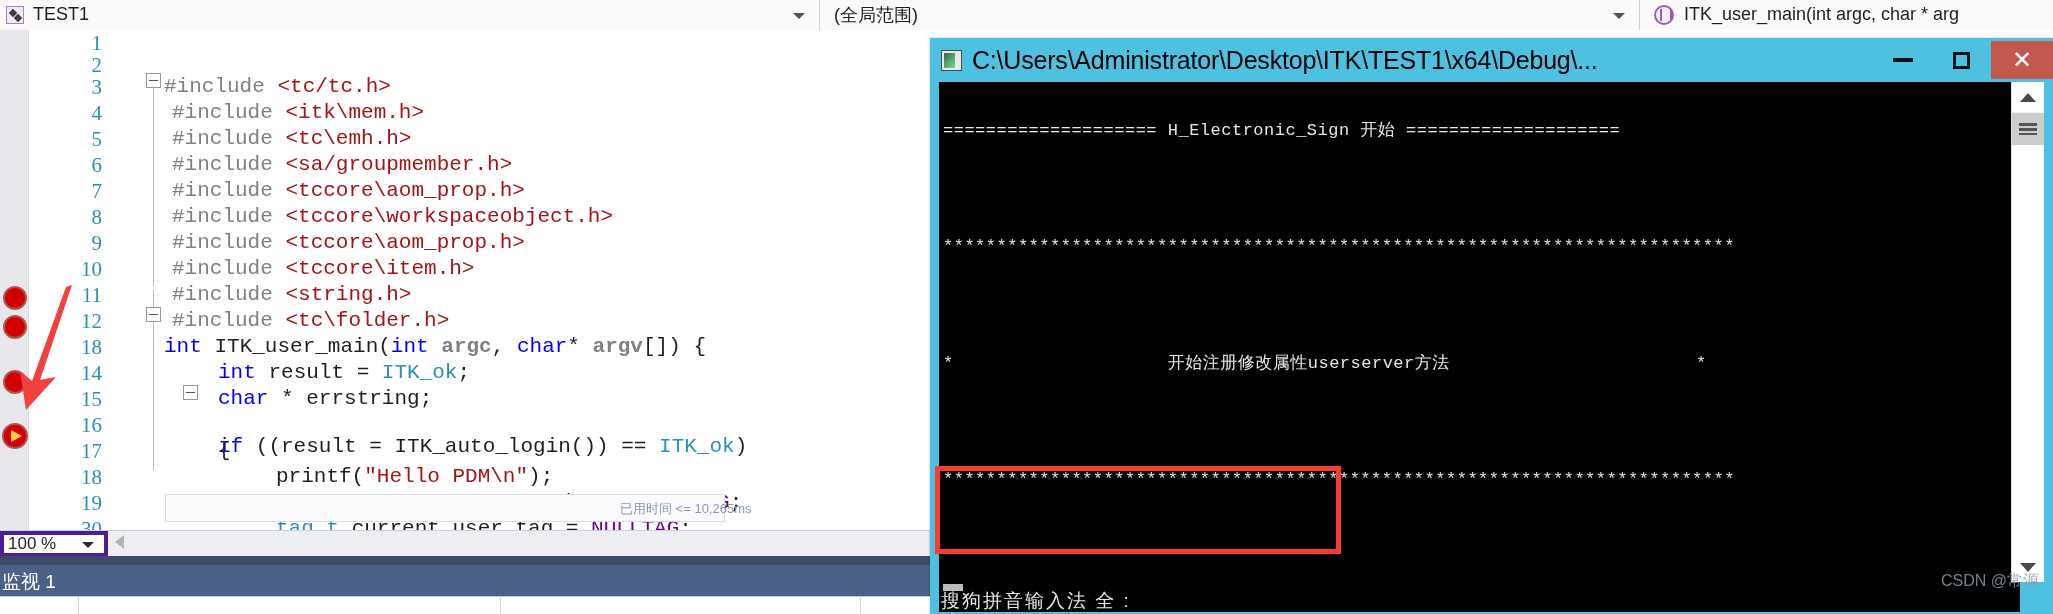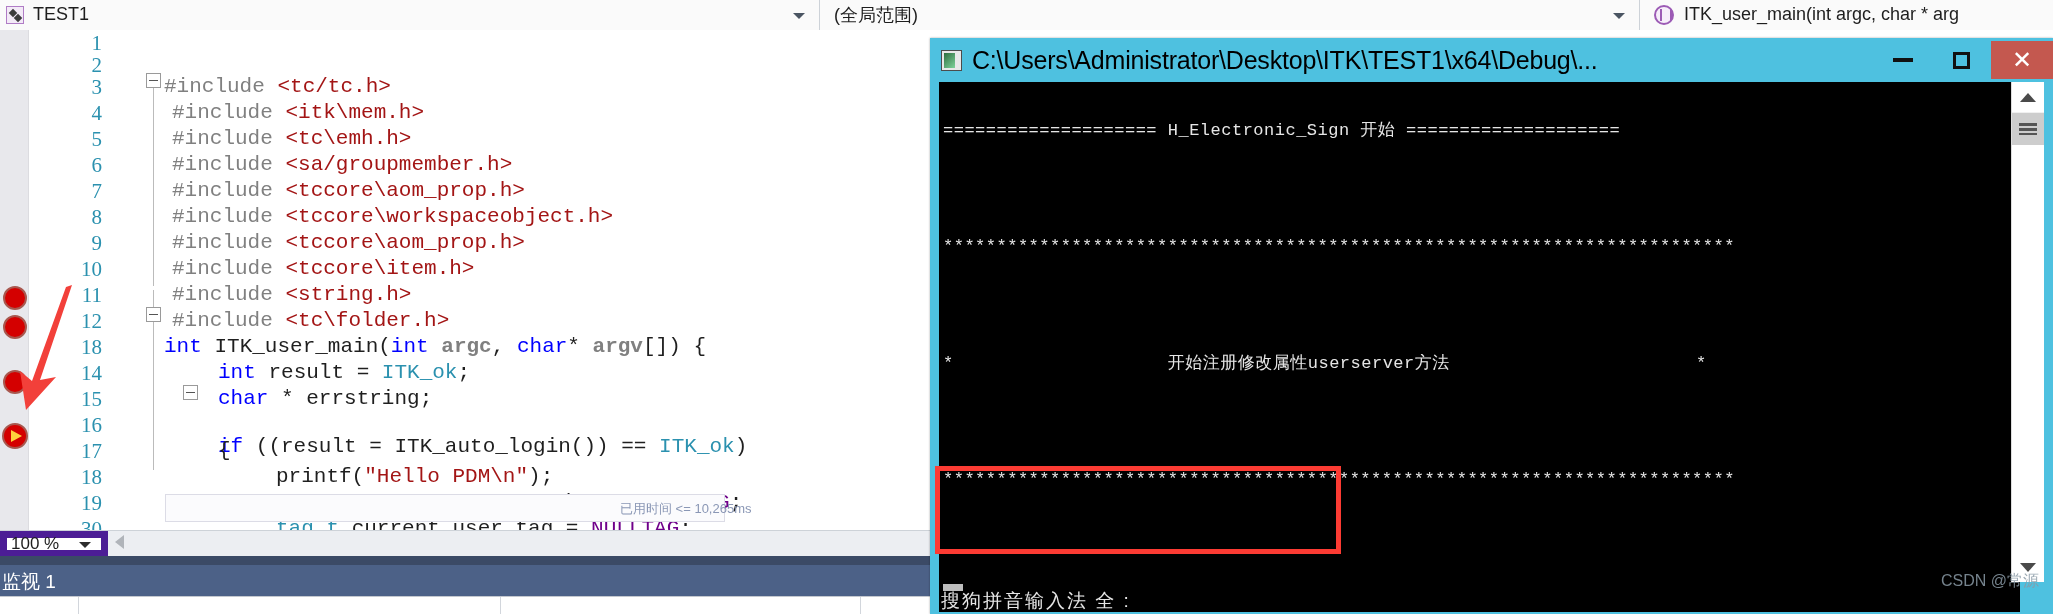--- a/index.html
+++ b/index.html
@@ -123,7 +123,7 @@
   }
   #zoom-combo{
     position:absolute;left:0;top:0;width:108px;height:26px;background:#fff;
-    border:7px solid #4c1d95;box-sizing:border-box;display:flex;align-items:center;
+    border:4px solid #4c1d95;box-sizing:border-box;display:flex;align-items:center;
   }
   #zoom-value{font-size:17px;color:#1e1e1e;padding-left:4px;}
   #zoom-combo .nav-arrow{right:10px;border-top-color:#2d2d2d;}

